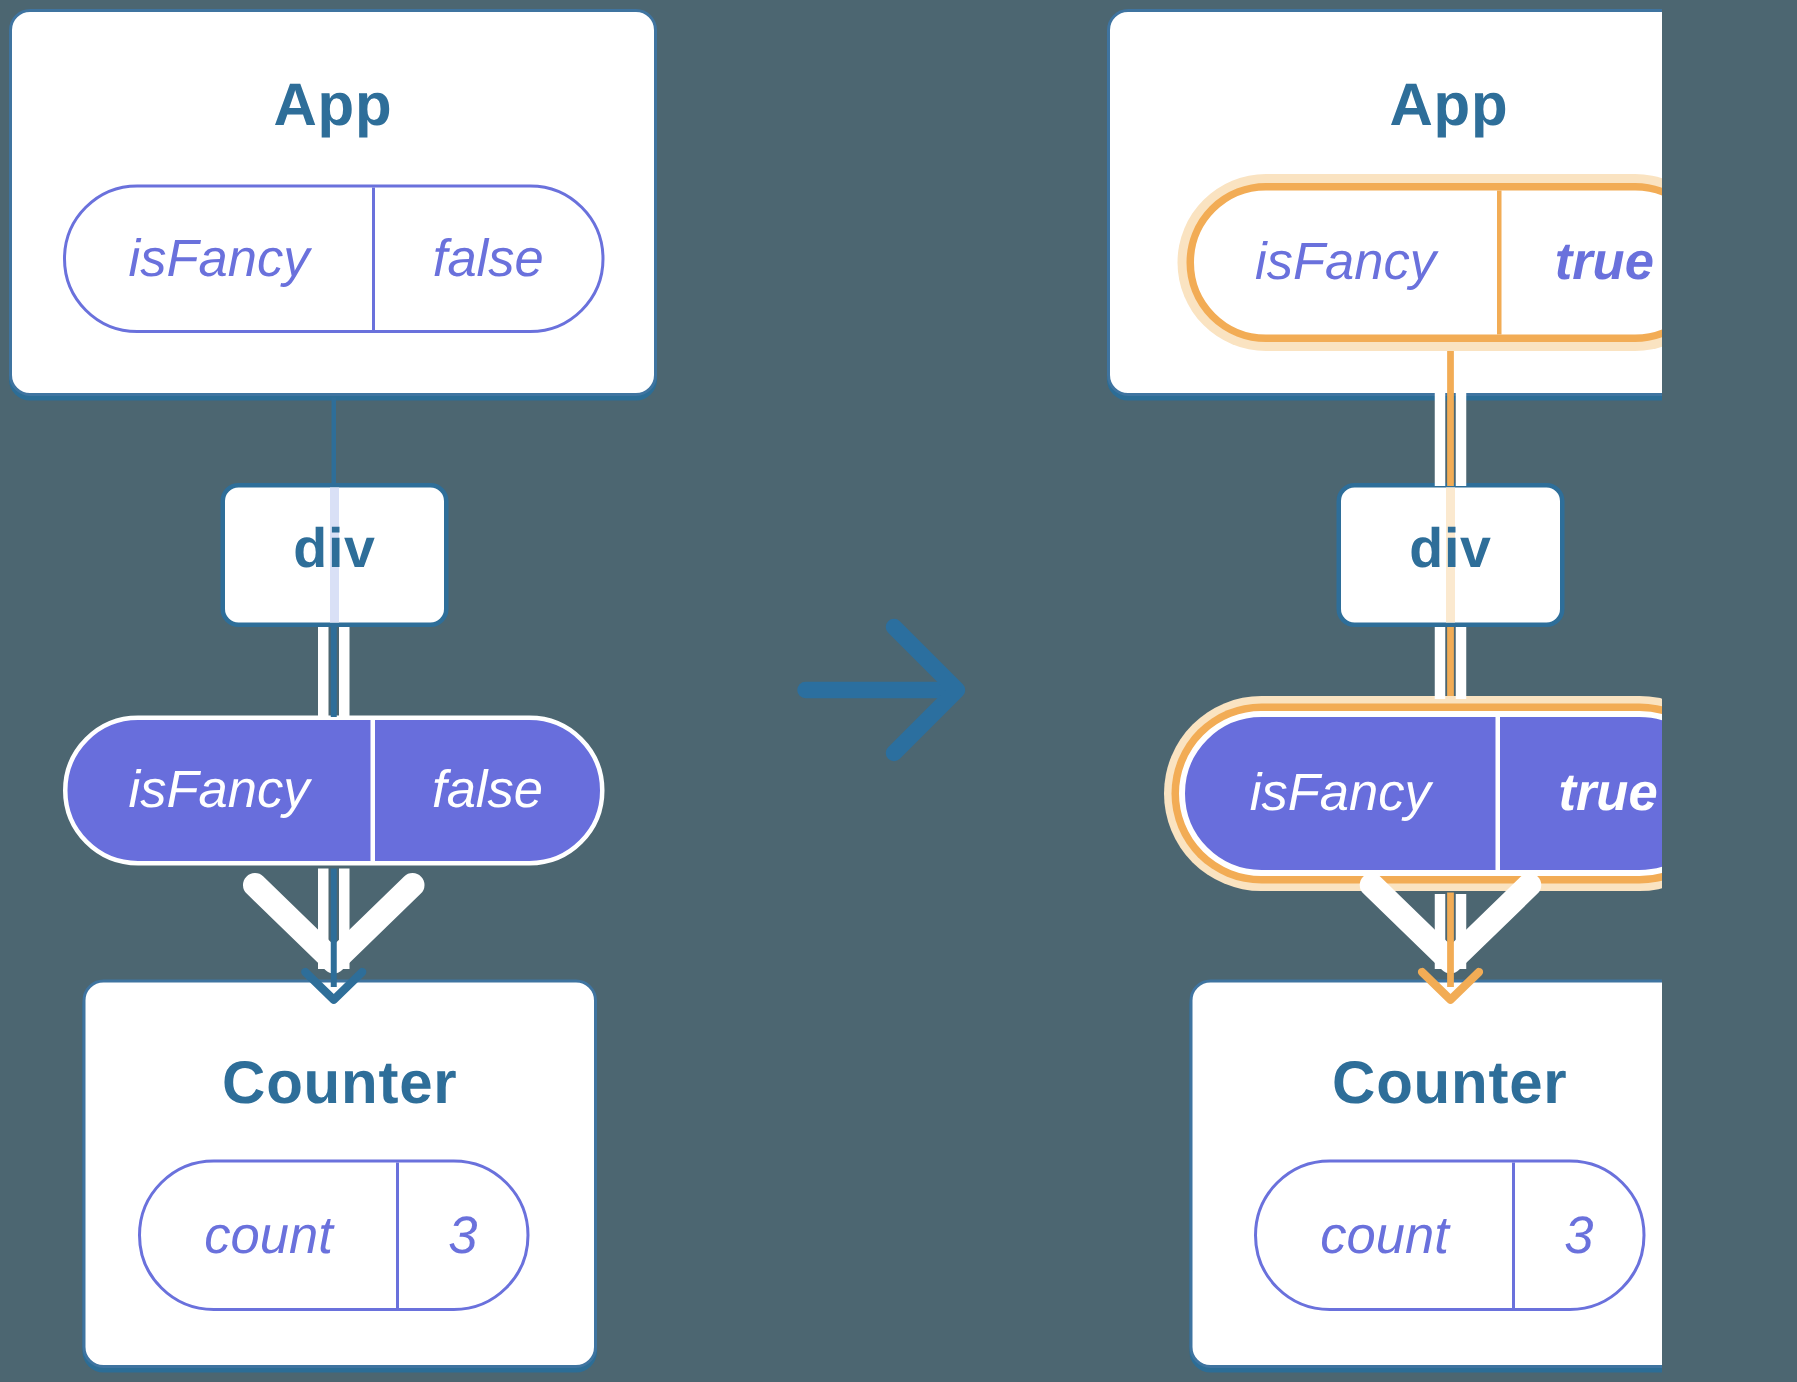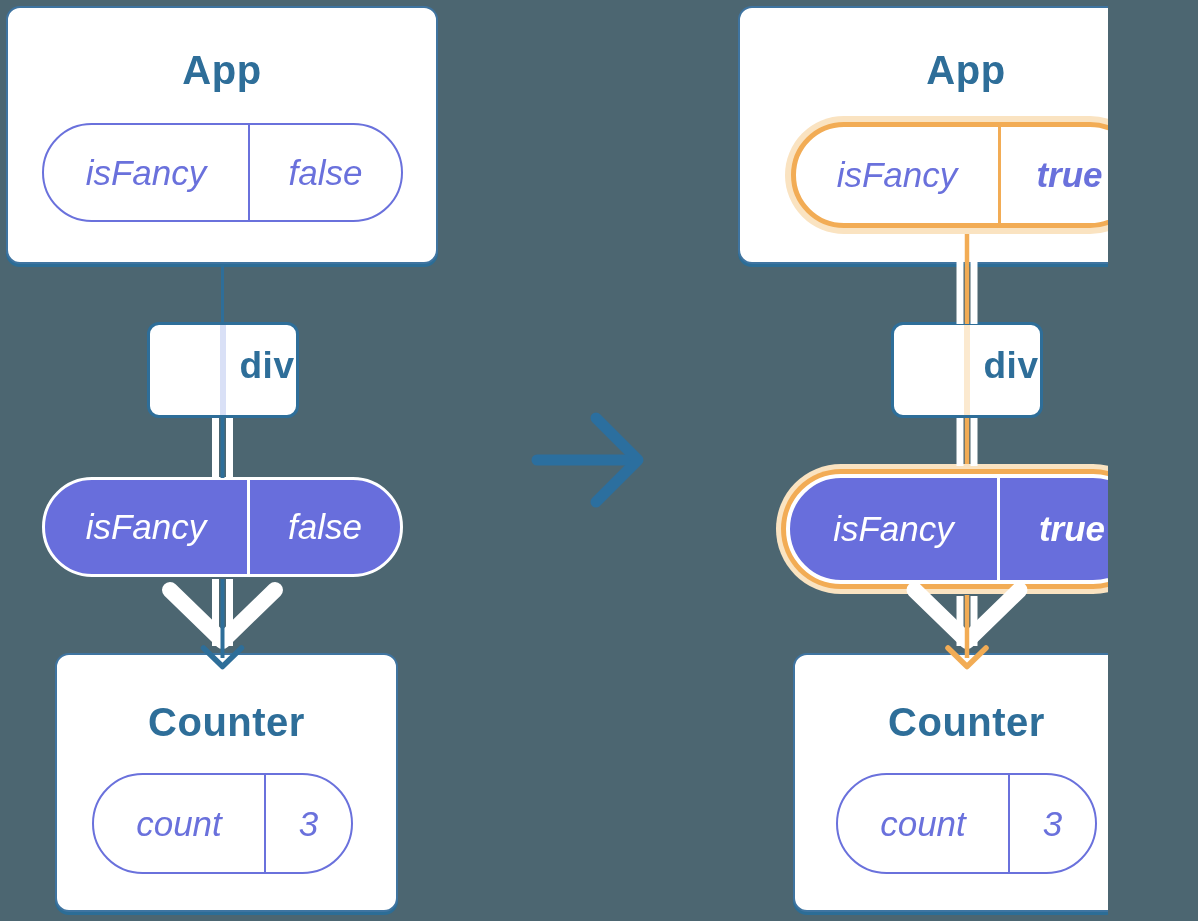--- a/index.html
+++ b/index.html
@@ -25,7 +25,7 @@
     color:#2E6E99;font-weight:600;letter-spacing:.5px;
   }
   .title-lg{font-size:40px;}
-  .title-md{font-size:37px;margin-left:44px;}
+  .title-md{font-size:37px;}
   .pill{
     position:absolute;display:flex;z-index:4;box-sizing:border-box;
     font-size:35px;align-items:stretch;

